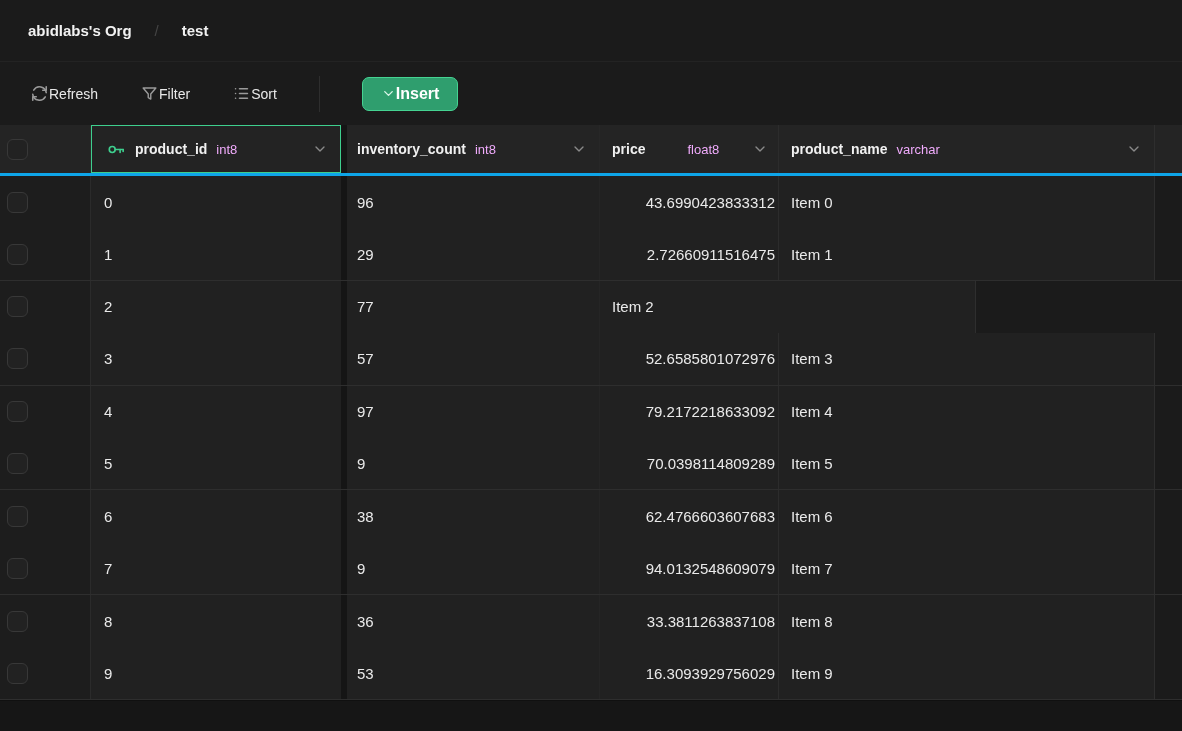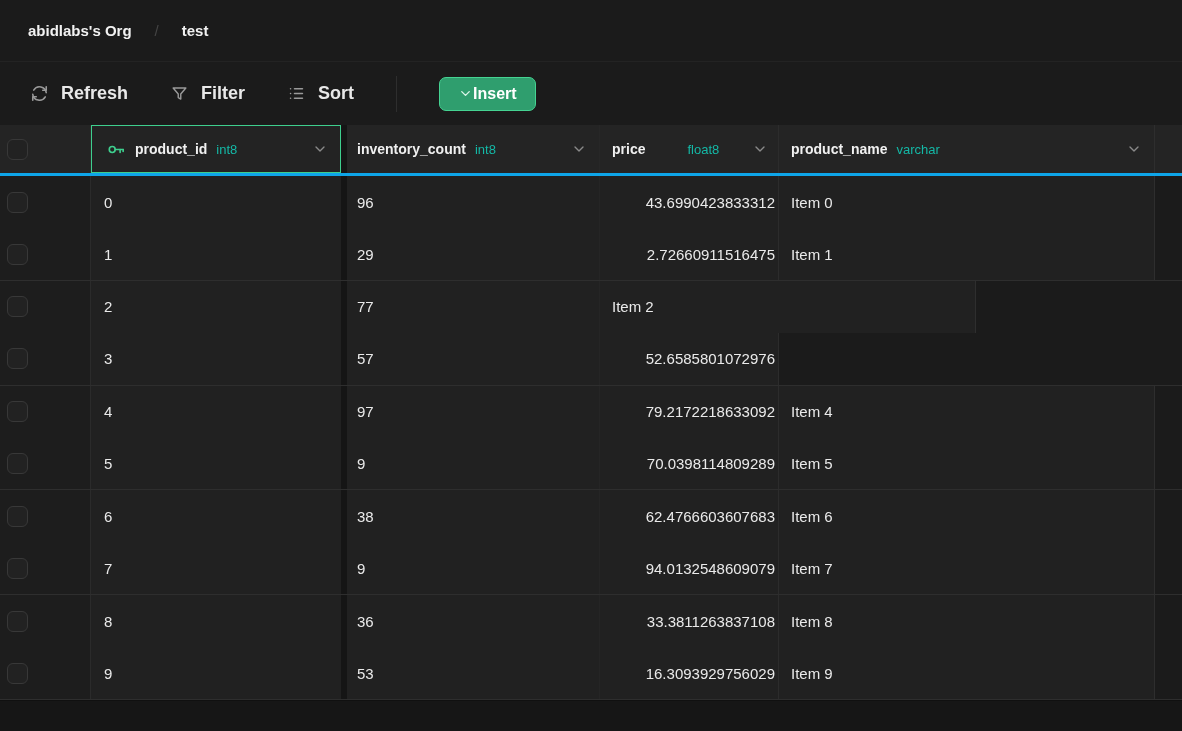--- a/index.html
+++ b/index.html
@@ -27,9 +27,9 @@
     padding-left:30px; background:#1b1b1b; gap:42px;
   }
   .tool-btn {
-    display:flex; align-items:center; gap:12px;
+    display:flex; align-items:center; gap:0;
     background:none; border:none; color:#e8e8e8;
-    font-size:18px; font-weight:700; font-family:inherit; cursor:pointer;
+    font-size:14px; font-weight:400; font-family:inherit; cursor:pointer;
   }
   .tool-btn svg { stroke:#9a9a9a; }
   .toolbar-divider { width:1px; height:36px; background:#2e2e2e; }

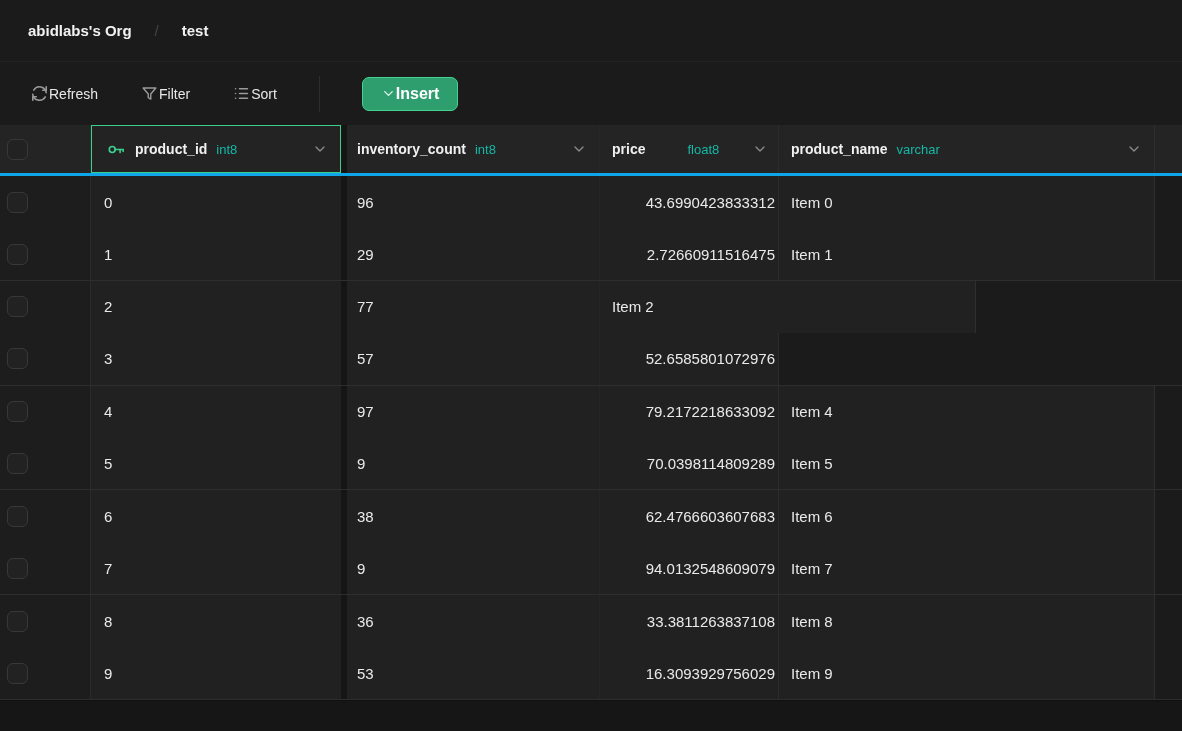--- a/index.html
+++ b/index.html
@@ -47,7 +47,7 @@
     display:flex; align-items:center; background:#242424;
     font-size:14px; font-weight:700; color:#f0f0f0;
   }
-  .hcell .ctype { font-size:13px; font-weight:400; color:#14b8a6; margin-left:9px; }
+  .hcell .ctype { font-size:13px; font-weight:400; color:#f0abfc; margin-left:9px; }
   .hcell .chev { margin-left:auto; margin-right:12px; color:#8a8a8a; display:flex; cursor:pointer; }
   .hcell-select { width:91px; padding-left:7px; border-right:1px solid #2b2b2b; }
   .hcell-a {

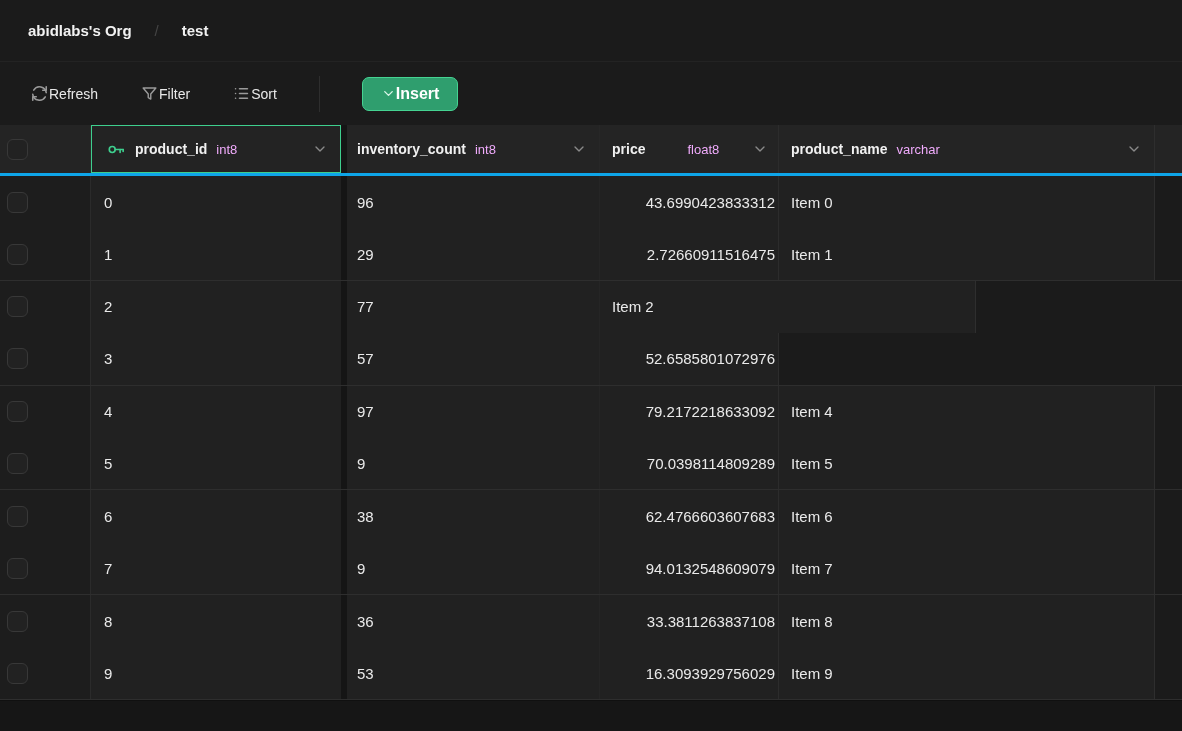--- a/index.html
+++ b/index.html
@@ -238,6 +238,7 @@
     <div class="col-strip"></div>
     <div class="cell col-b">57</div>
     <div class="cell col-c">52.6585801072976</div>
+    <div class="cell col-d">Item 3</div>
     <div class="cell col-fill"></div>
   </div>
 

